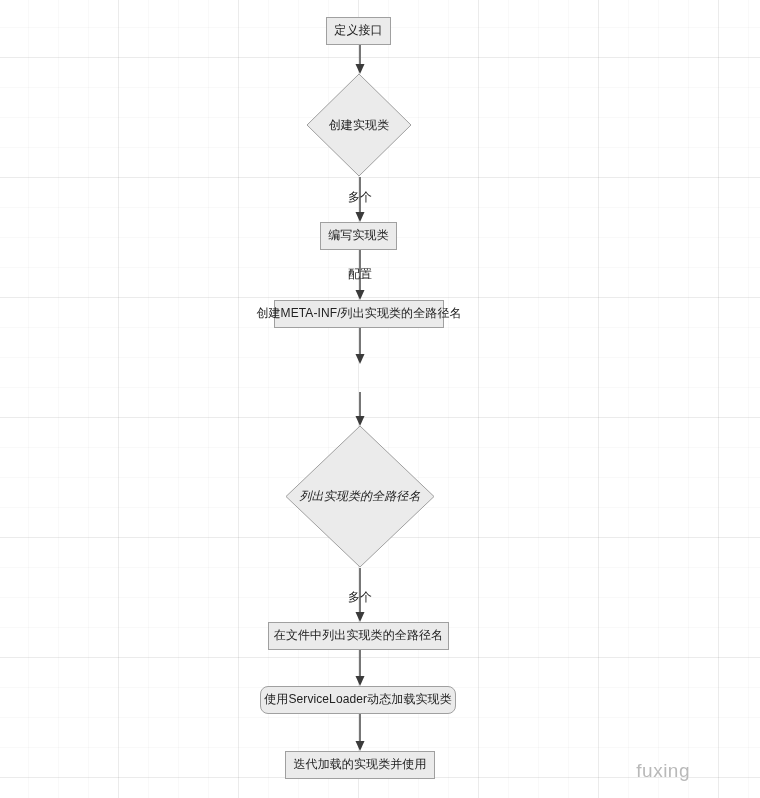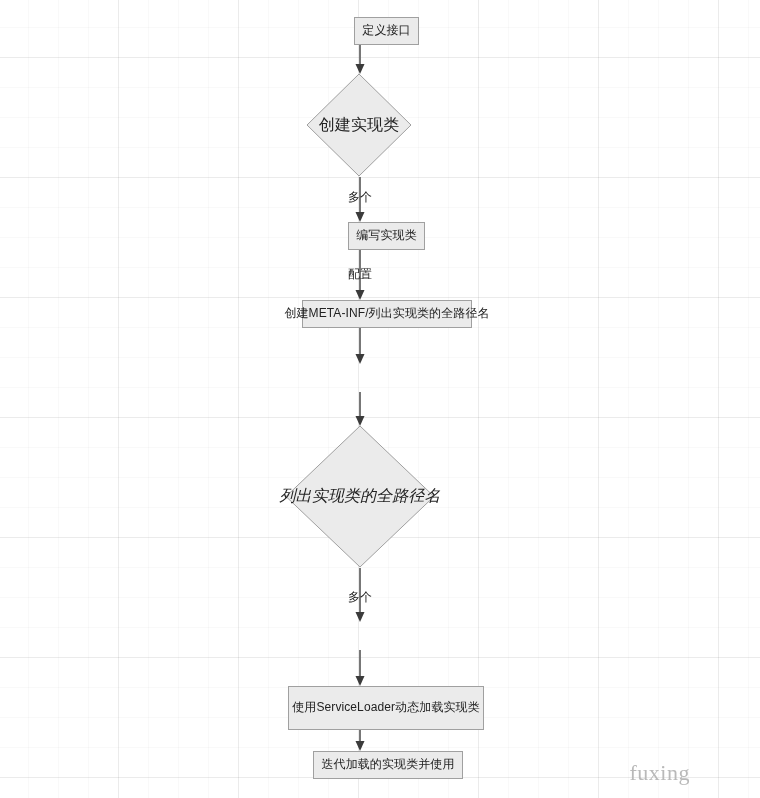--- a/index.html
+++ b/index.html
@@ -43,7 +43,6 @@
     justify-content: center;
     white-space: nowrap;
     letter-spacing: 0.1px;
-    margin-left: 28px;
   }
   .diamond-wrap {
     position: absolute;

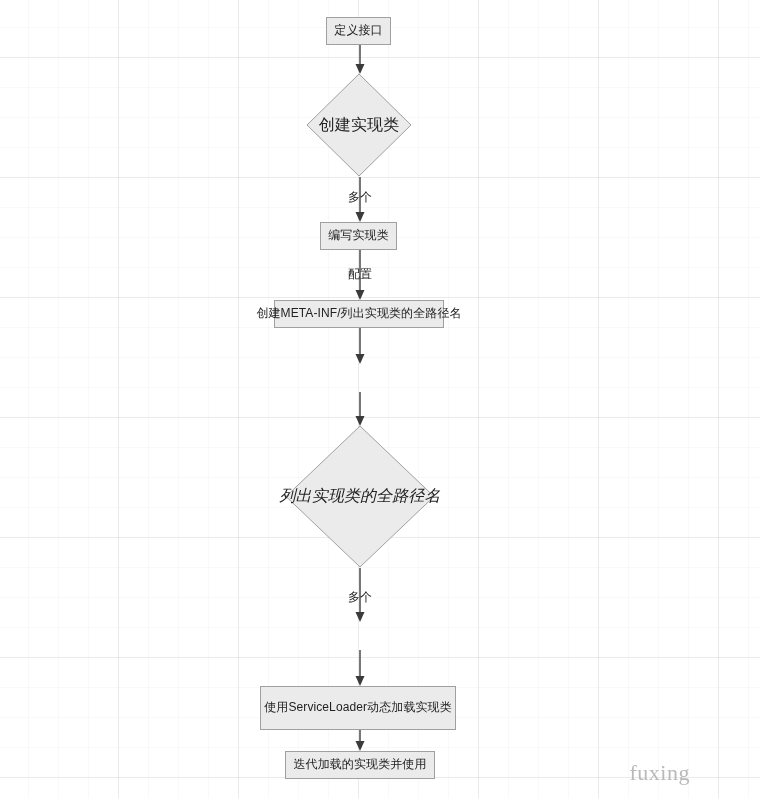--- a/index.html
+++ b/index.html
@@ -60,7 +60,7 @@
     position: relative;
     z-index: 2;
     color: #222222;
-    font-size: 16px;
+    font-size: 12px;
     white-space: nowrap;
     letter-spacing: 0.1px;
   }

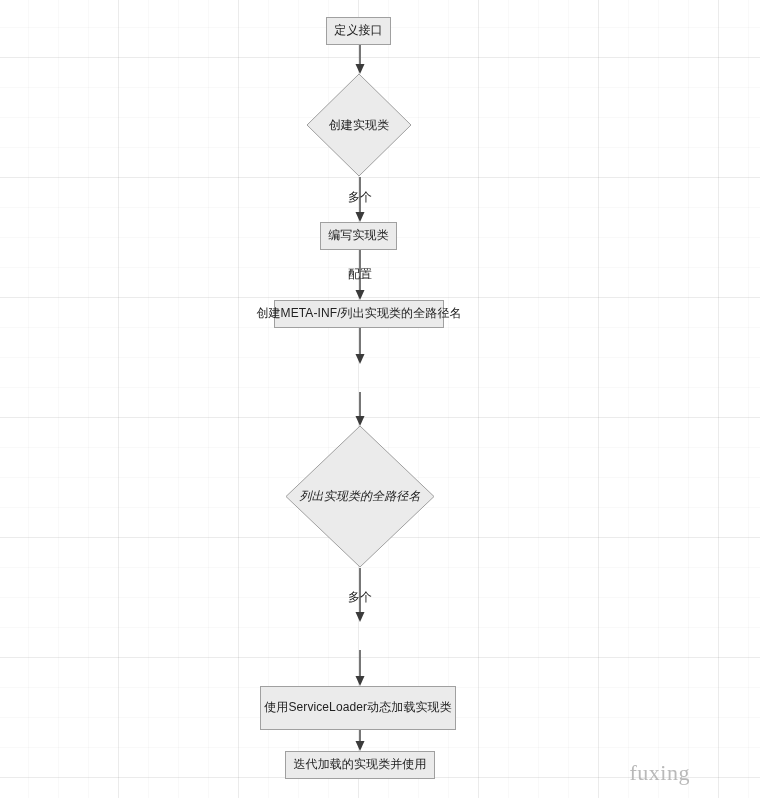--- a/index.html
+++ b/index.html
@@ -170,6 +170,7 @@
     <span class="diamond-label">列出实现类的全路径名</span>
   </div>
 
+  <div class="node" style="left:268px; top:622px; width:181px; height:28px;">在文件中列出实现类的全路径名</div>
 
   <div class="node" style="left:260px; top:686px; width:196px; height:44px;">使用ServiceLoader动态加载实现类</div>
 

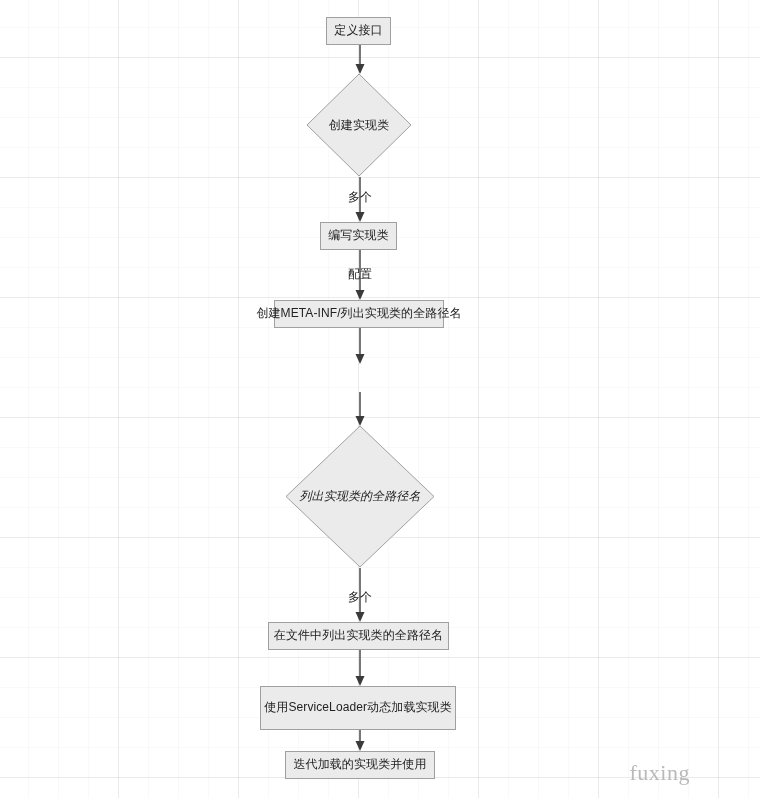--- a/index.html
+++ b/index.html
@@ -172,7 +172,7 @@
 
   <div class="node" style="left:268px; top:622px; width:181px; height:28px;">在文件中列出实现类的全路径名</div>
 
-  <div class="node" style="left:260px; top:686px; width:196px; height:44px;">使用ServiceLoader动态加载实现类</div>
+  <div class="node" style="left:260px; top:686px; width:196px; height:28px;border-radius:8px;">使用ServiceLoader动态加载实现类</div>
 
   <div class="node" style="left:285px; top:751px; width:150px; height:28px;">迭代加载的实现类并使用</div>
 

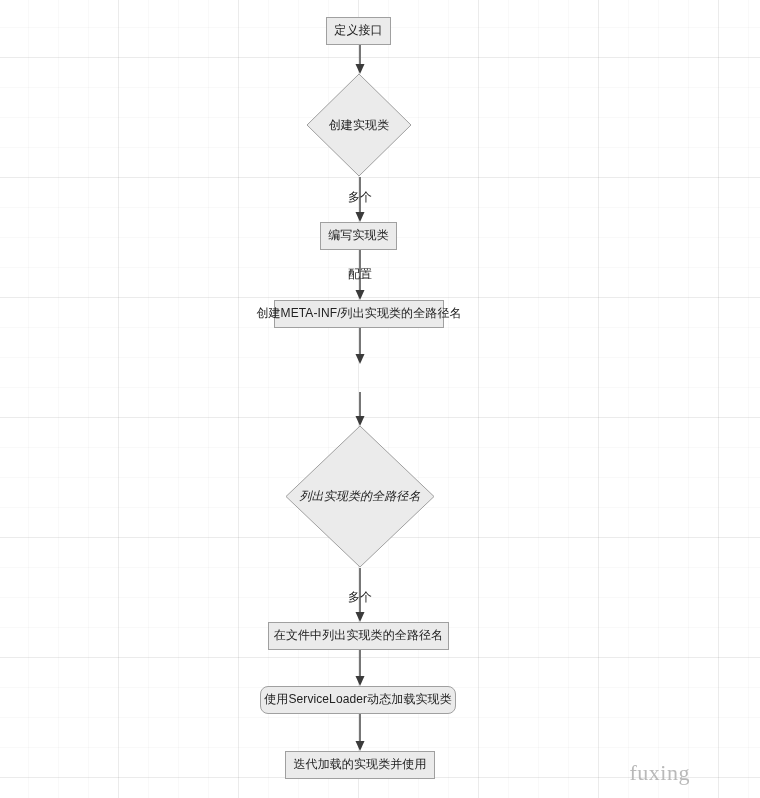--- a/index.html
+++ b/index.html
@@ -79,8 +79,8 @@
   .watermark {
     position: absolute;
     color: #b9b9b9;
-    font-size: 22px;
-    font-family: Liberation Serif, serif;
+    font-size: 19px;
+    font-family: Liberation Sans, sans-serif;
     letter-spacing: 0.5px;
     user-select: none;
   }

